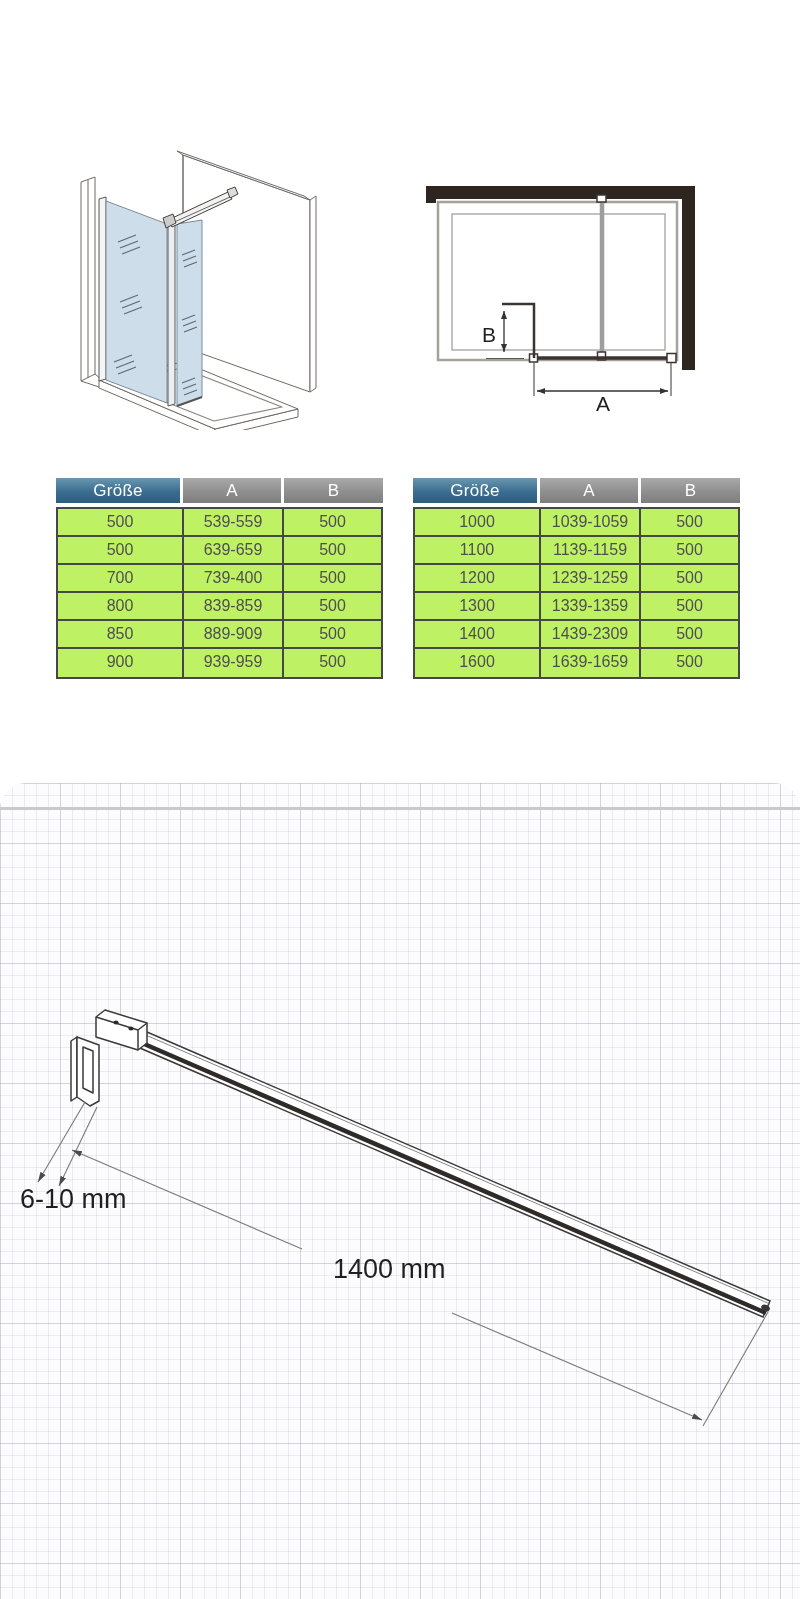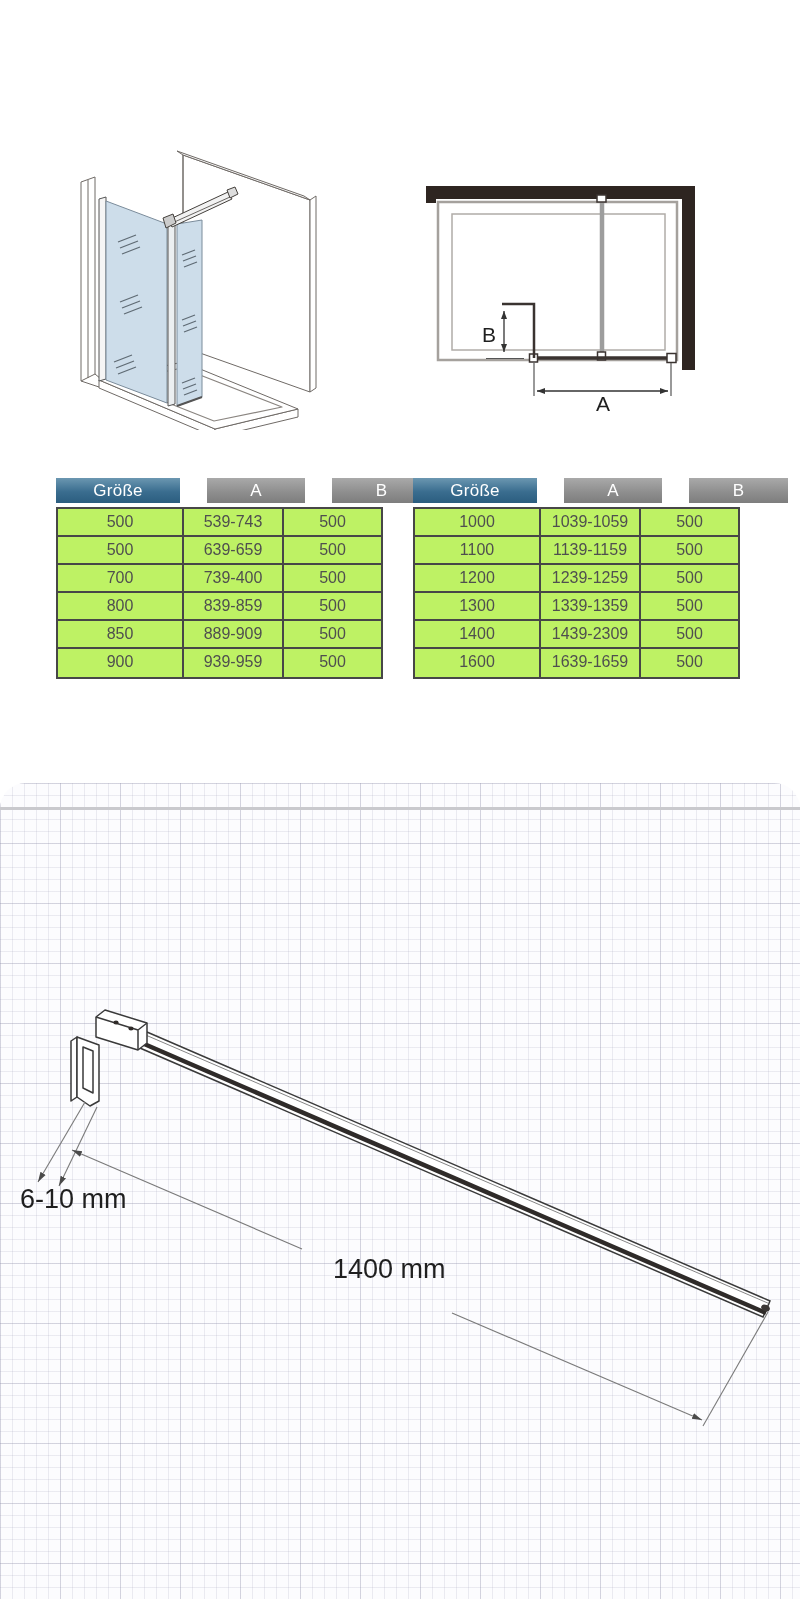--- a/index.html
+++ b/index.html
@@ -15,7 +15,7 @@
   .spec-table{position:absolute;width:327px;}
   #table-left{left:56px;top:478px;}
   #table-right{left:413px;top:478px;}
-  .spec-head{display:grid;grid-template-columns:127px 101px 99px;gap:24px;}
+  .spec-head{display:grid;grid-template-columns:127px 101px 99px;}
   .spec-head .hcell{
     box-sizing:border-box;height:25px;line-height:25px;text-align:center;
     color:#ffffff;font-size:17px;letter-spacing:.3px;

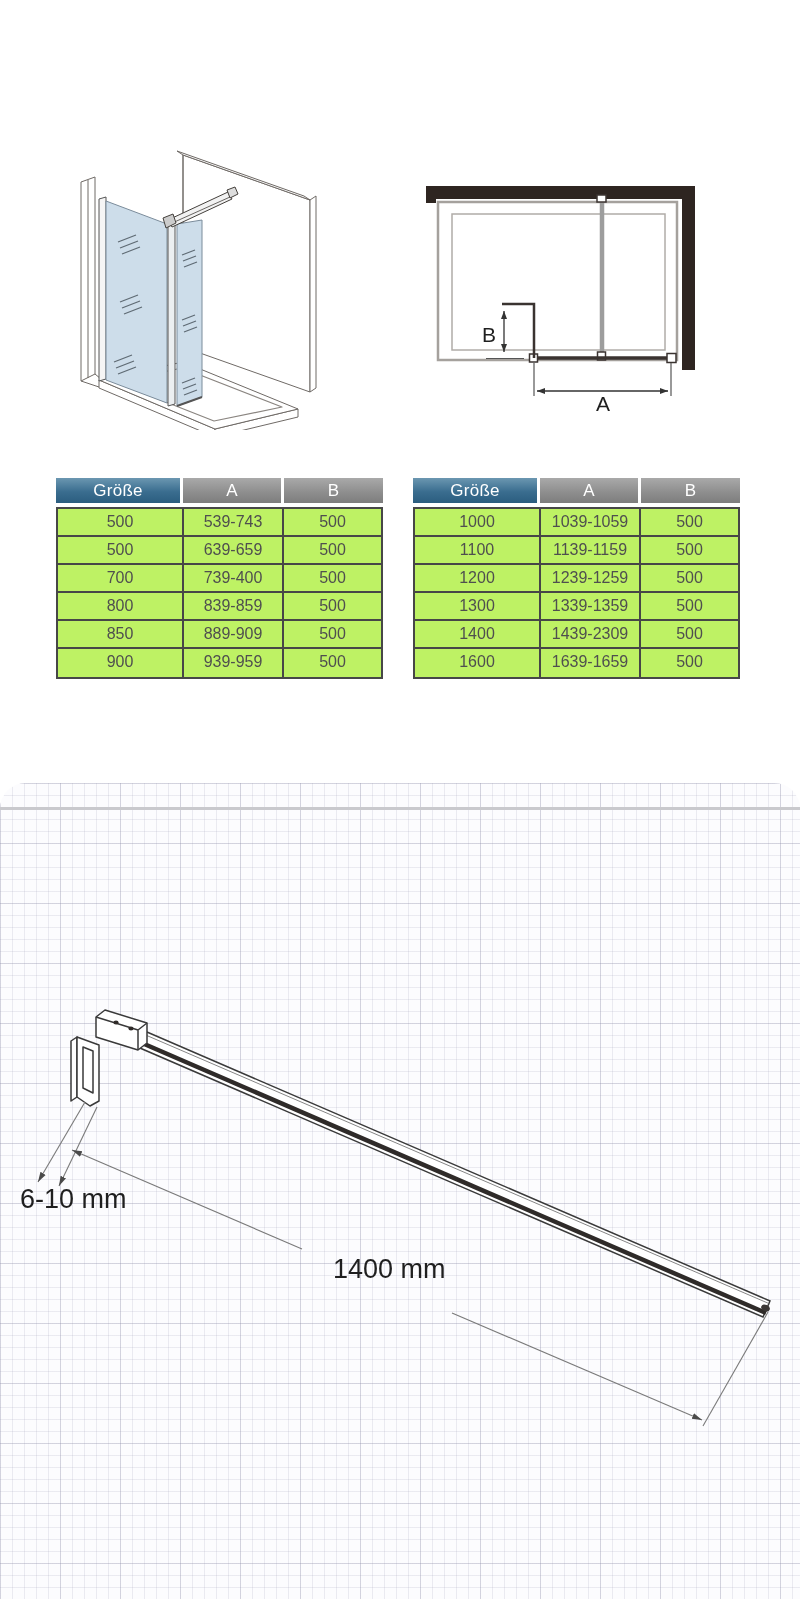--- a/index.html
+++ b/index.html
@@ -165,7 +165,7 @@
   </div>
   <div class="spec-body">
     <div class="cell">500</div>
-    <div class="cell">539-743</div>
+    <div class="cell">539-559</div>
     <div class="cell lc">500</div>
     <div class="cell">500</div>
     <div class="cell">639-659</div>

